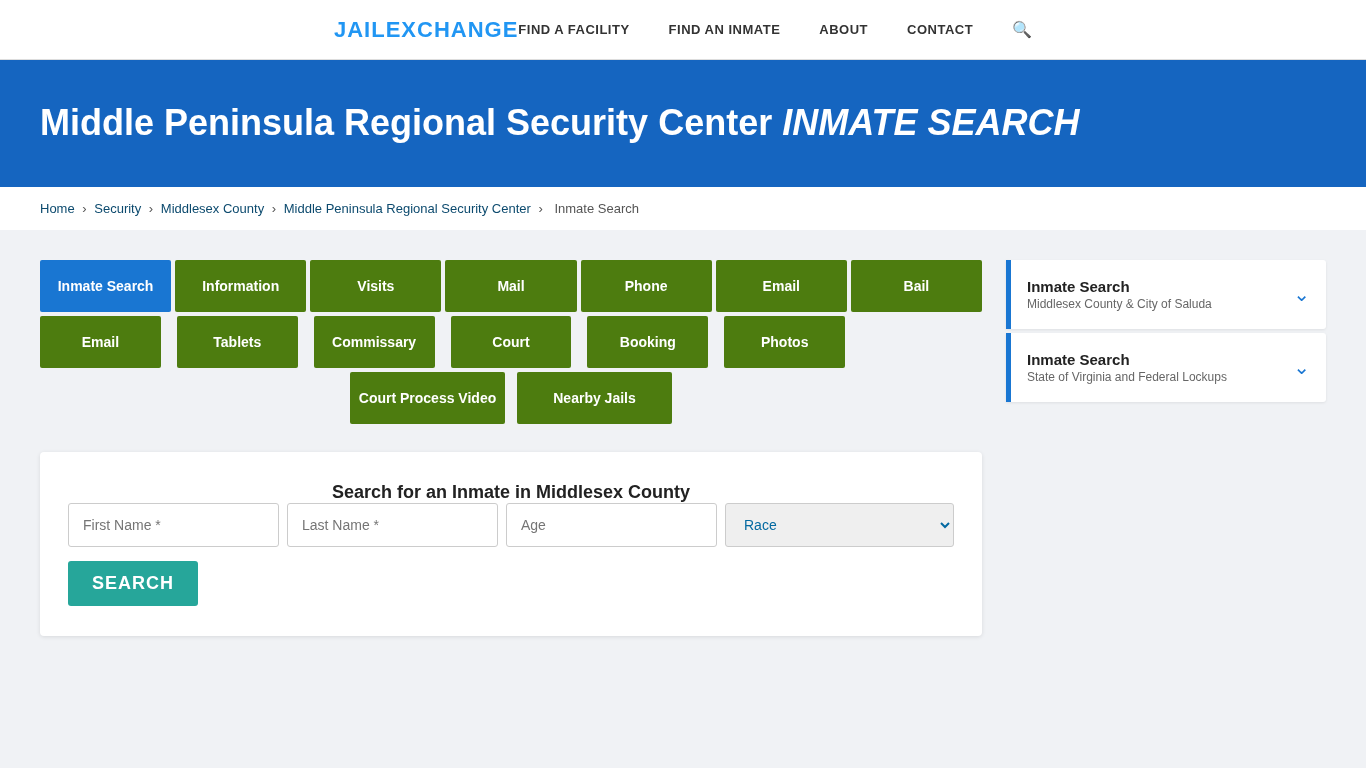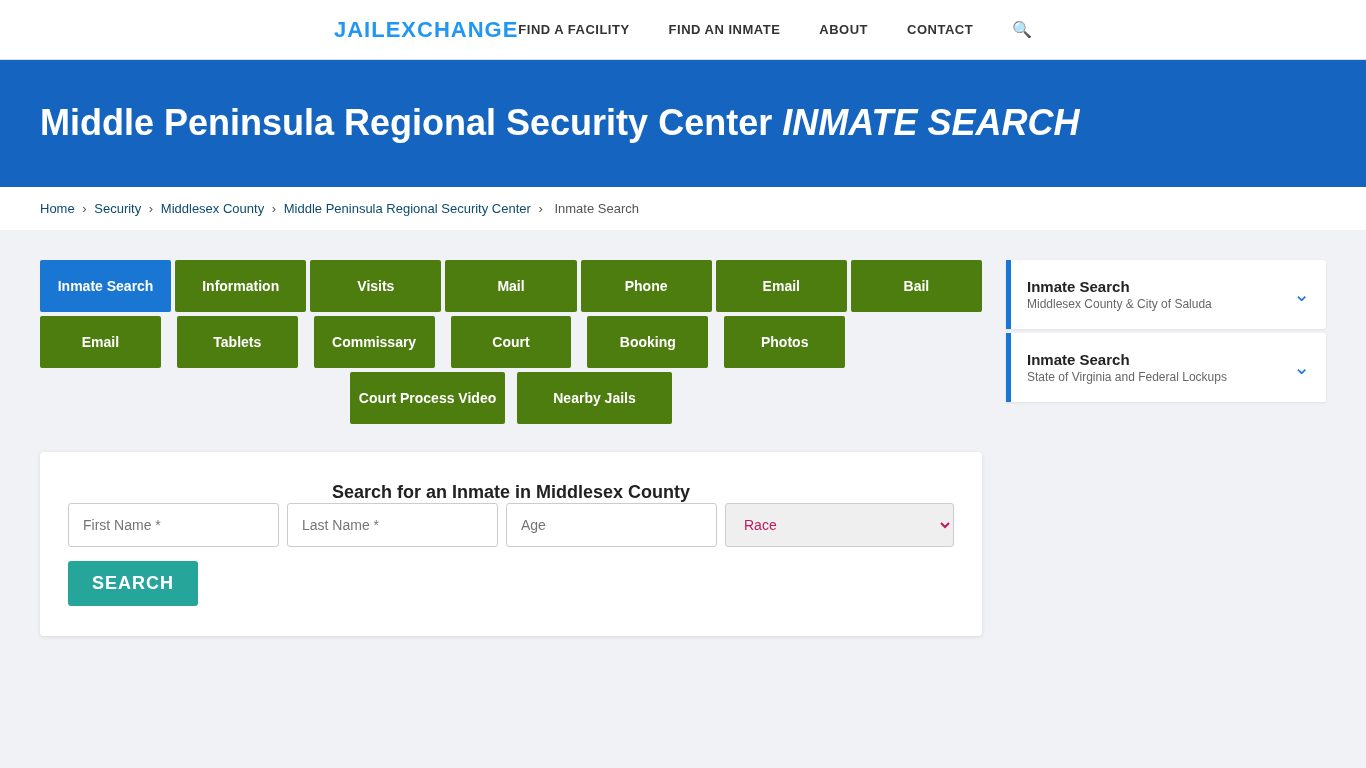--- a/index.html
+++ b/index.html
@@ -150,7 +150,7 @@
       border: 1px solid #ccc;
       border-radius: 3px;
       font-size: 14px;
-      color: #be185d;
+      color: #0369a1;
     }
     .search-fields select {
       flex: 1.2;

